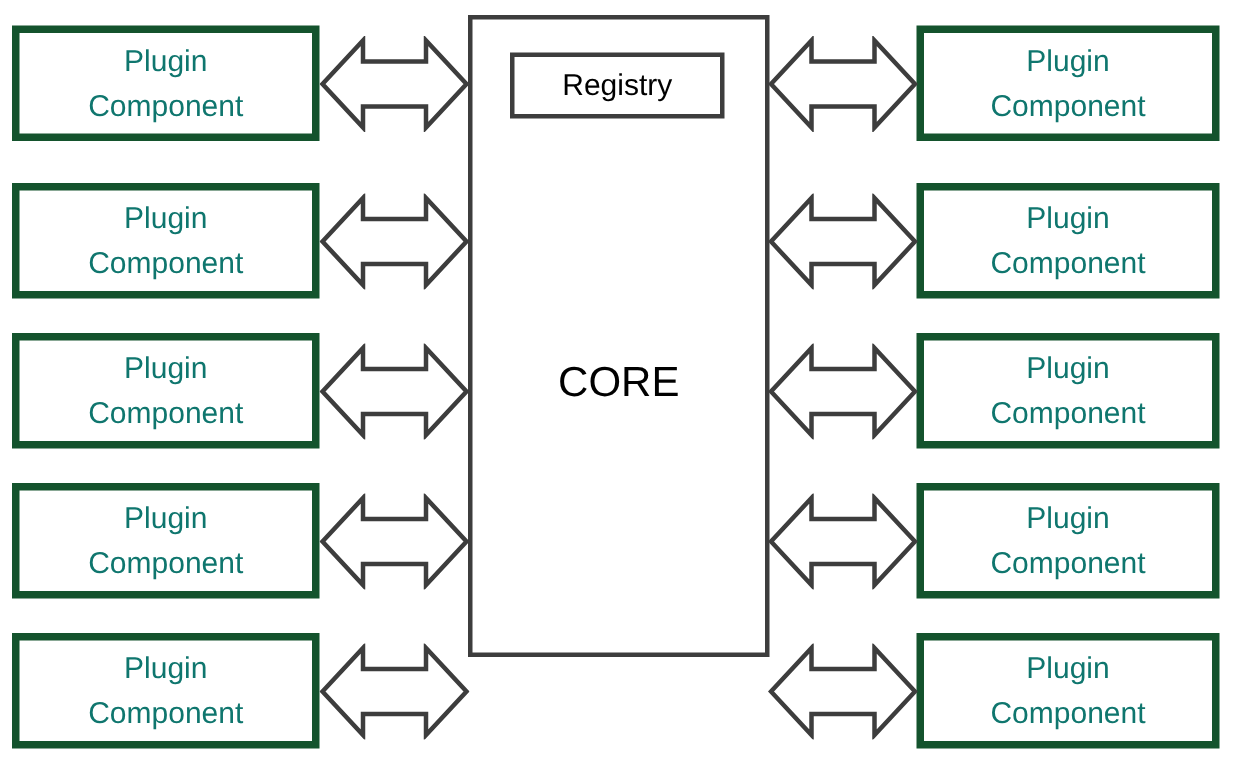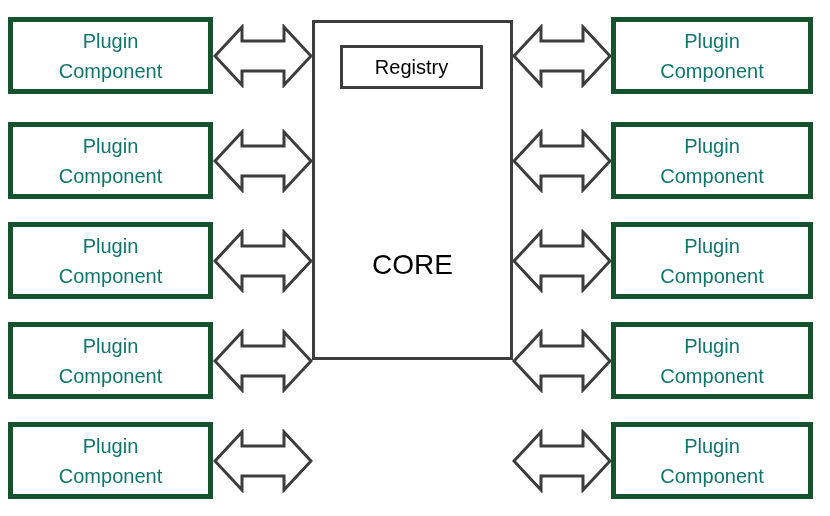--- a/index.html
+++ b/index.html
@@ -44,9 +44,9 @@
     position: absolute;
     box-sizing: border-box;
     left: 312px;
-    top: 20px;
+    top: 10px;
     width: 201px;
-    height: 340px;
+    height: 428px;
     background: #ffffff;
     border: 3px solid #3d3d3d;
     padding-left: 28px;

